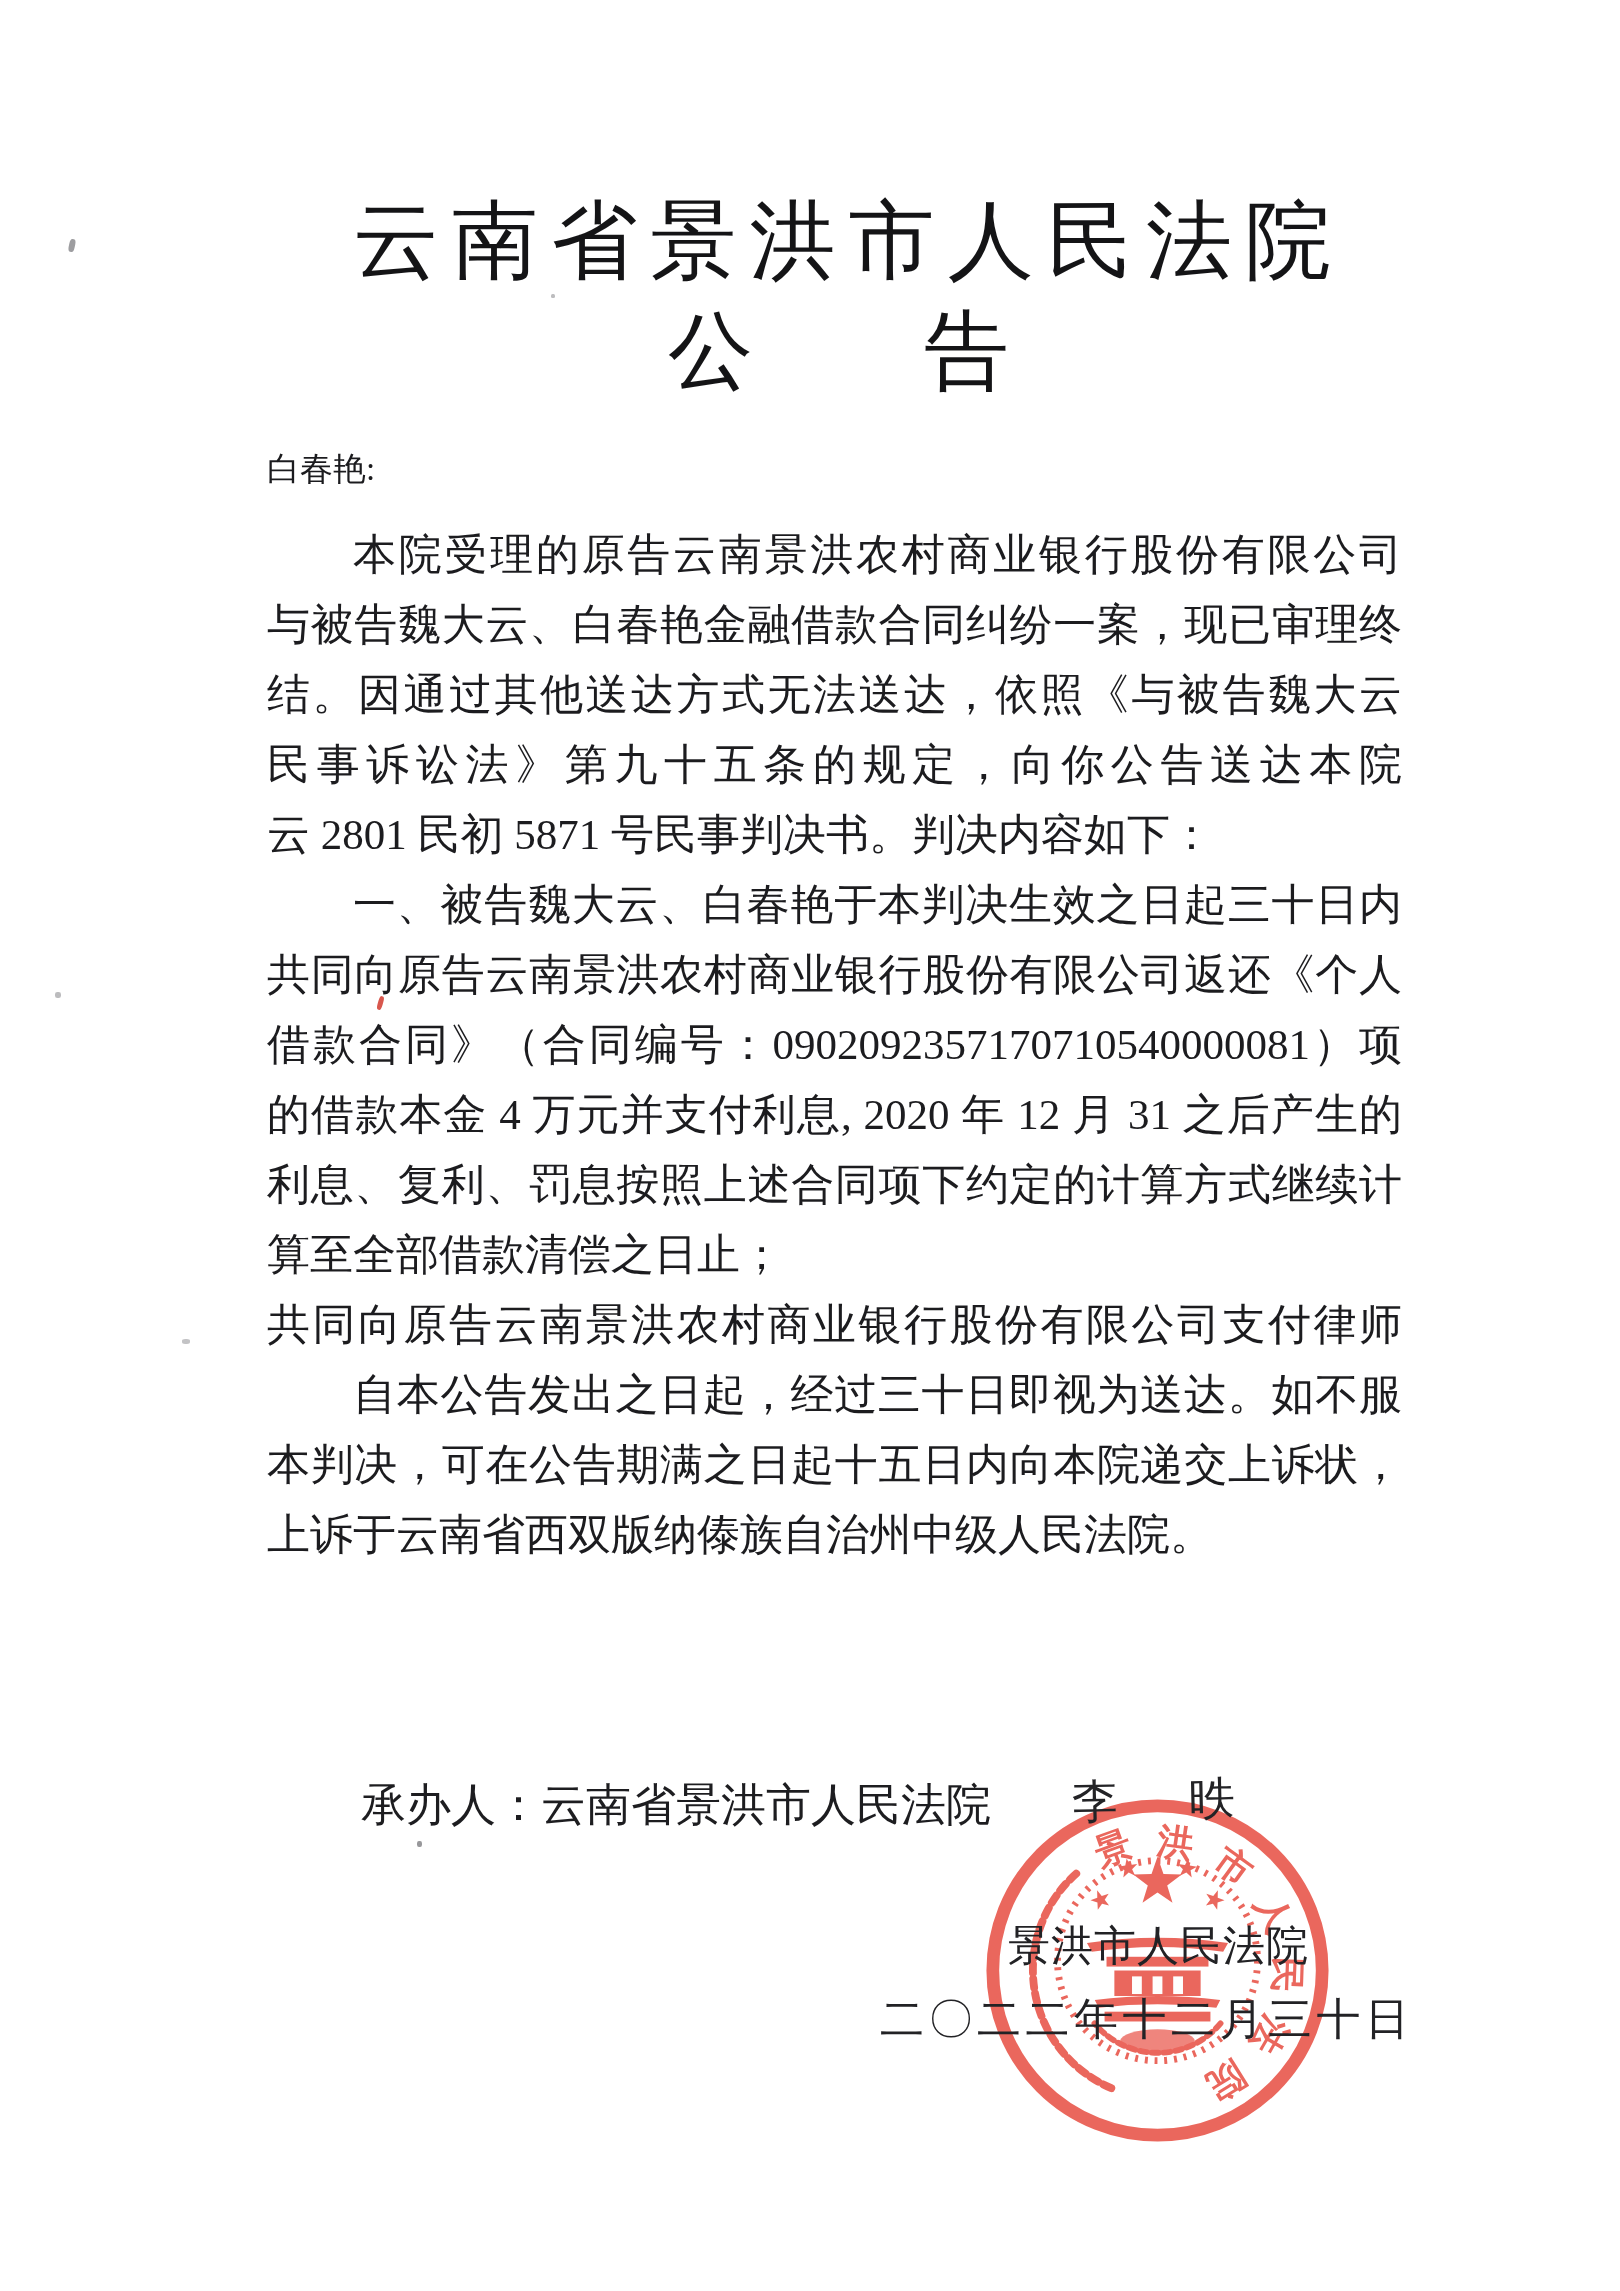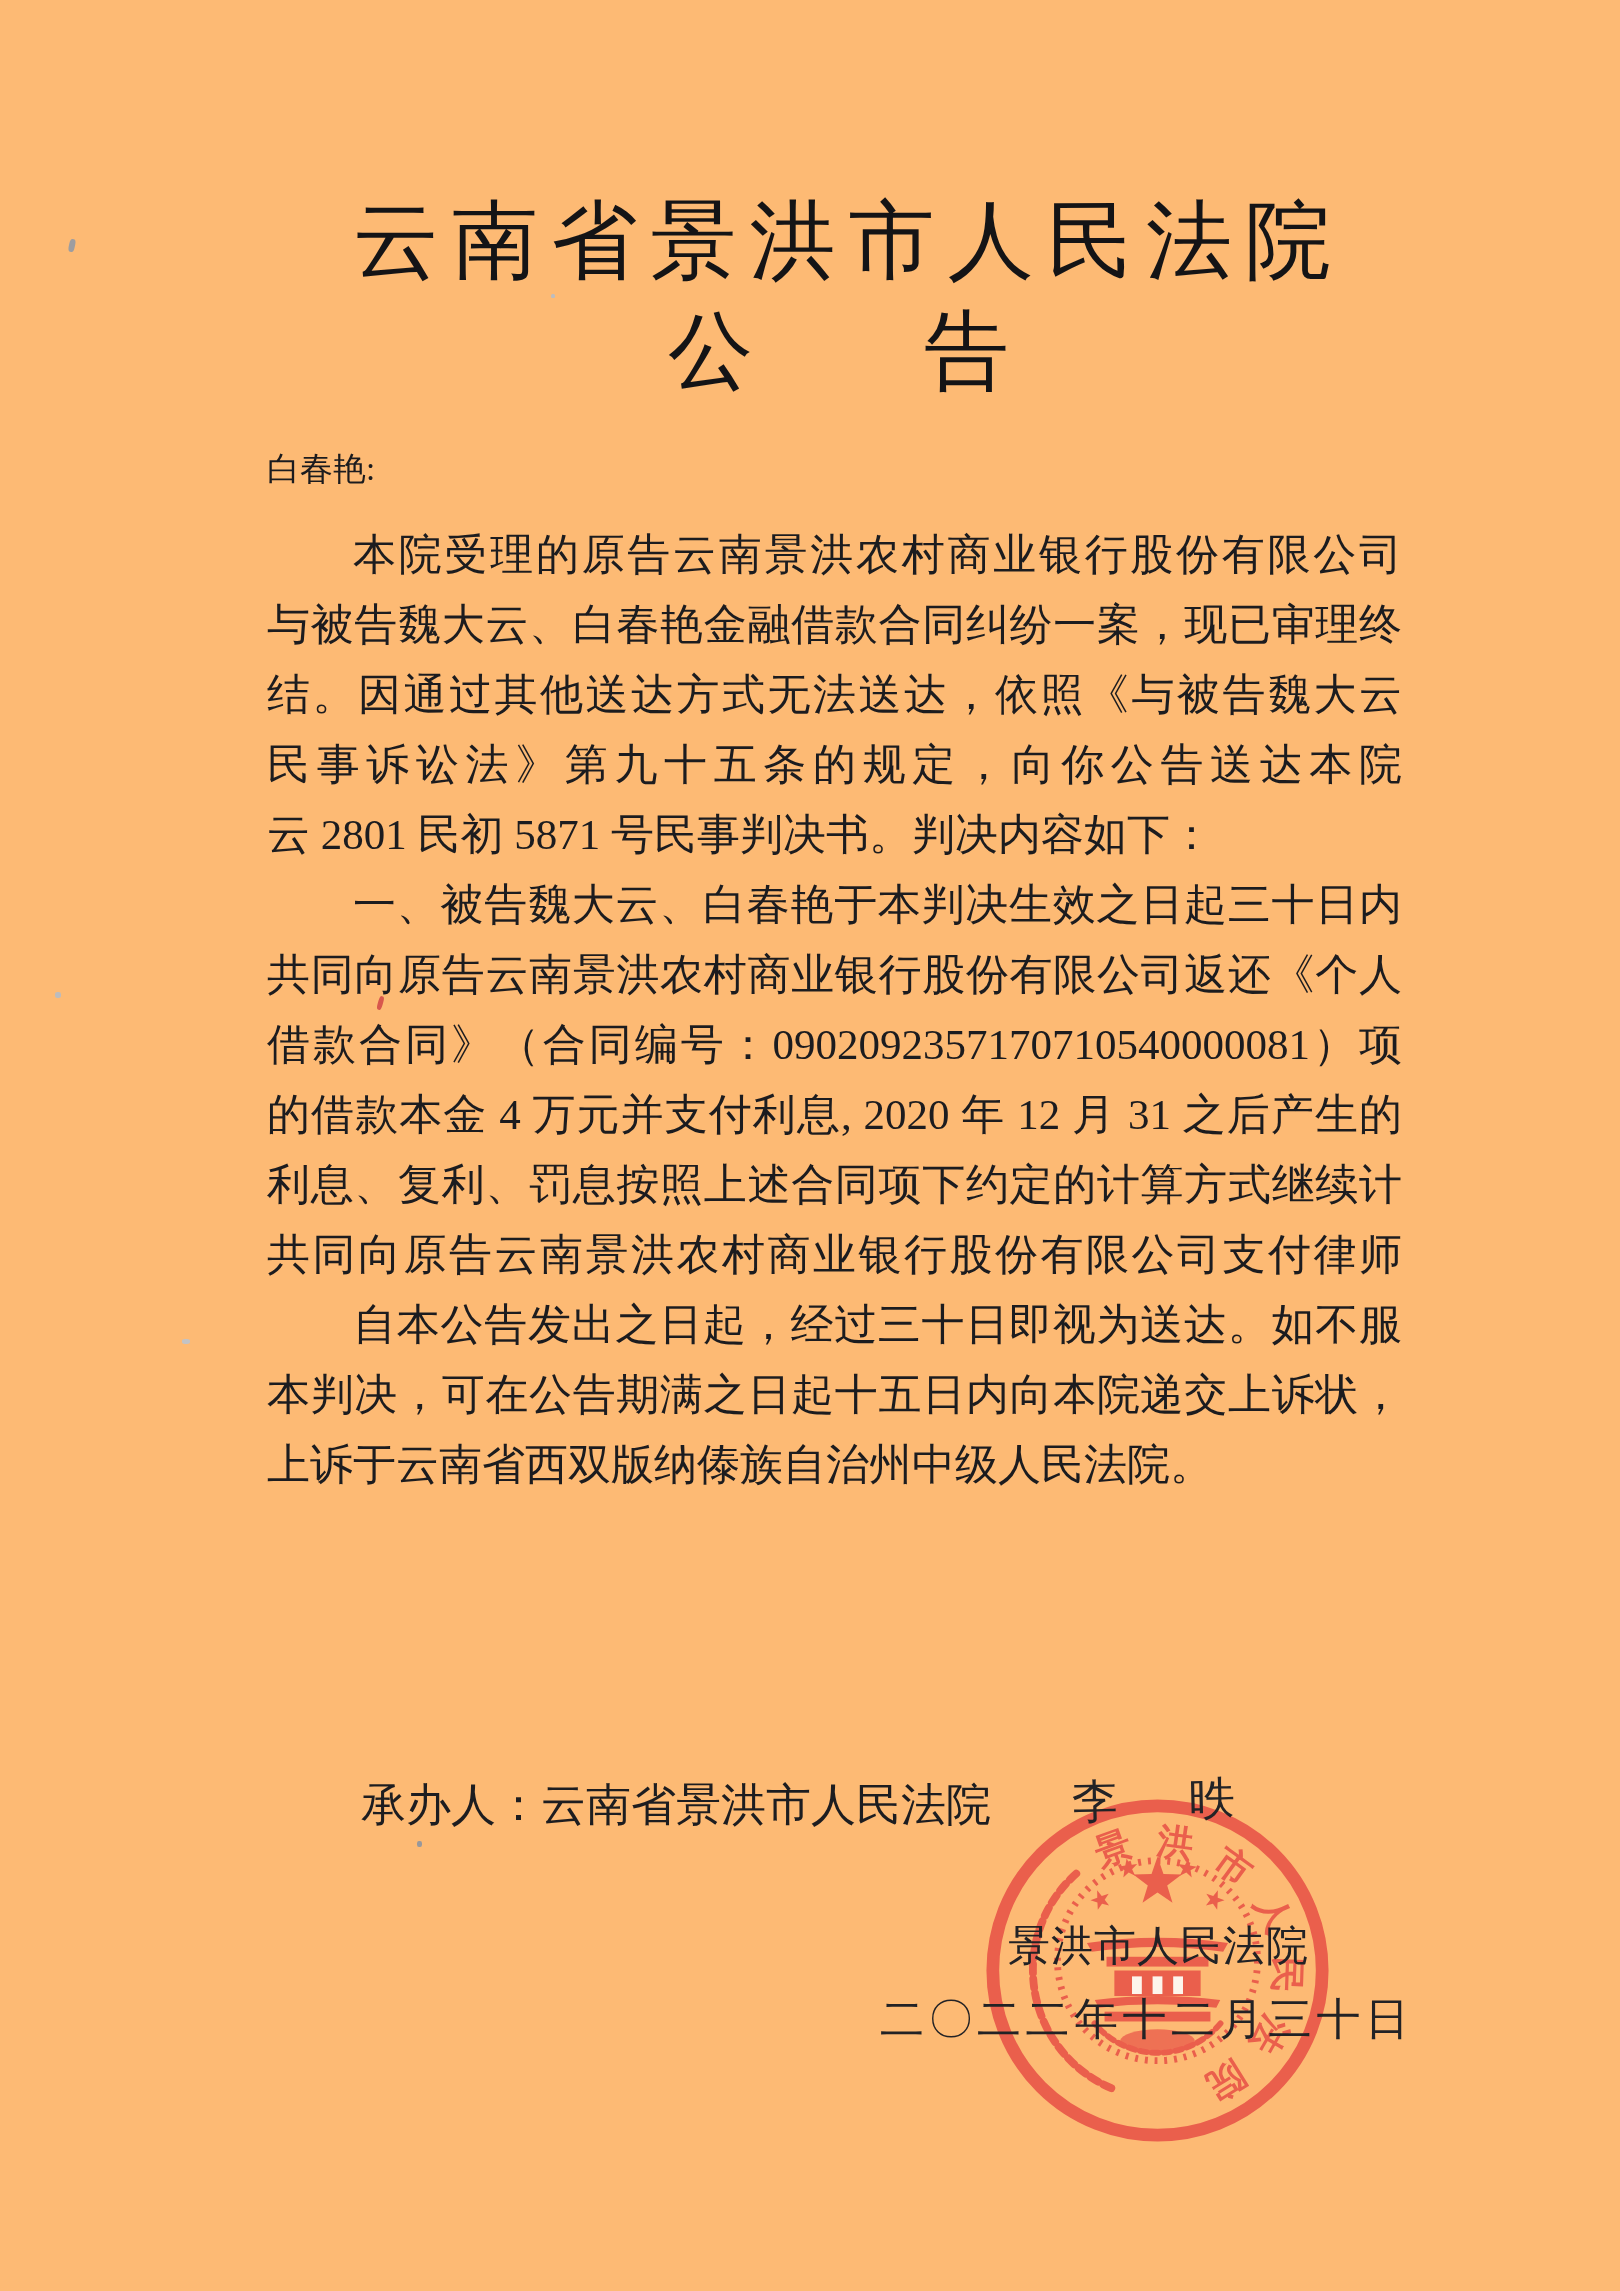--- a/index.html
+++ b/index.html
@@ -7,7 +7,7 @@
     position:relative;
     width:1620px;height:2292px;
     margin:0 auto;
-    background:#fdba74;
+    background:#ffffff;
     overflow:hidden;
     font-family:"Liberation Serif","DejaVu Serif",serif;
     color:#1d1d20;

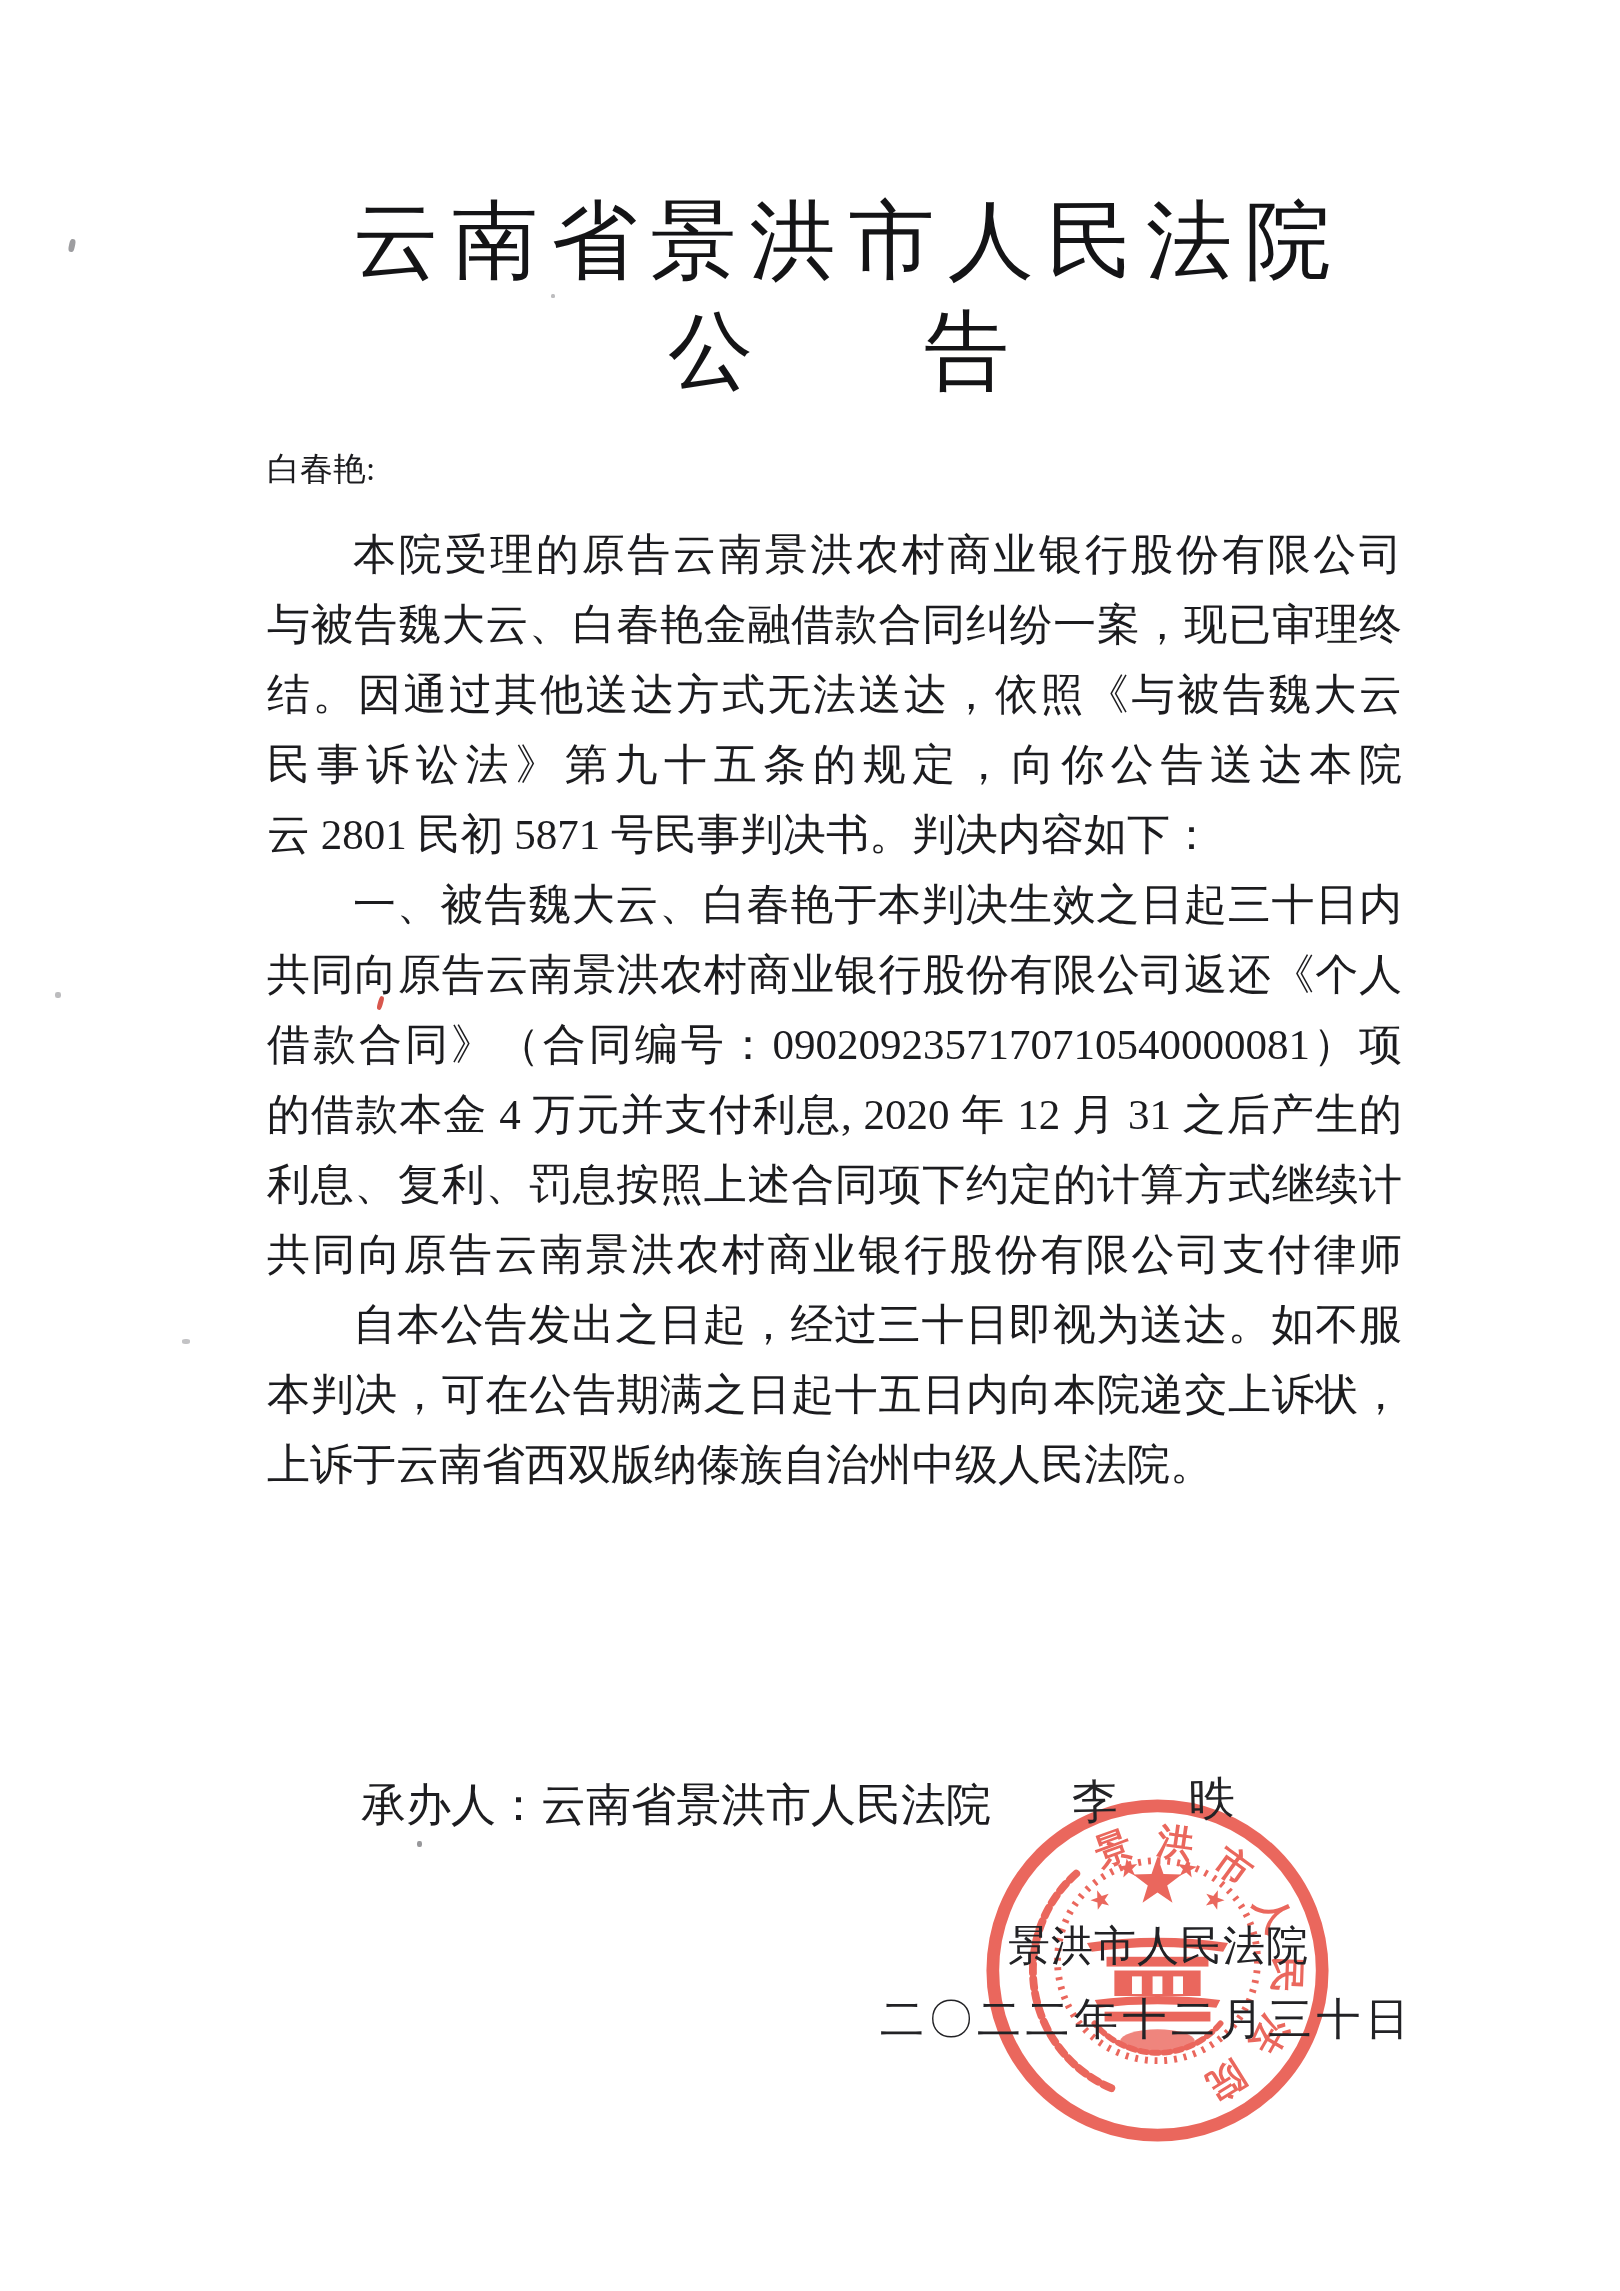--- a/index.html
+++ b/index.html
@@ -90,6 +90,7 @@
     <div class="line j">借款合同》（合同编号：0902092357170710540000081）项下</div>
     <div class="line j">的借款本金 4 万元并支付利息, 2020 年 12 月 31 之后产生的</div>
     <div class="line j">利息、复利、罚息按照上述合同项下约定的计算方式继续计</div>
+    <div class="line">算至全部借款清偿之日止；</div>
     <div class="line j">共同向原告云南景洪农村商业银行股份有限公司支付律师</div>
     <div class="line ind j">自本公告发出之日起，经过三十日即视为送达。如不服</div>
     <div class="line j">本判决，可在公告期满之日起十五日内向本院递交上诉状，</div>

